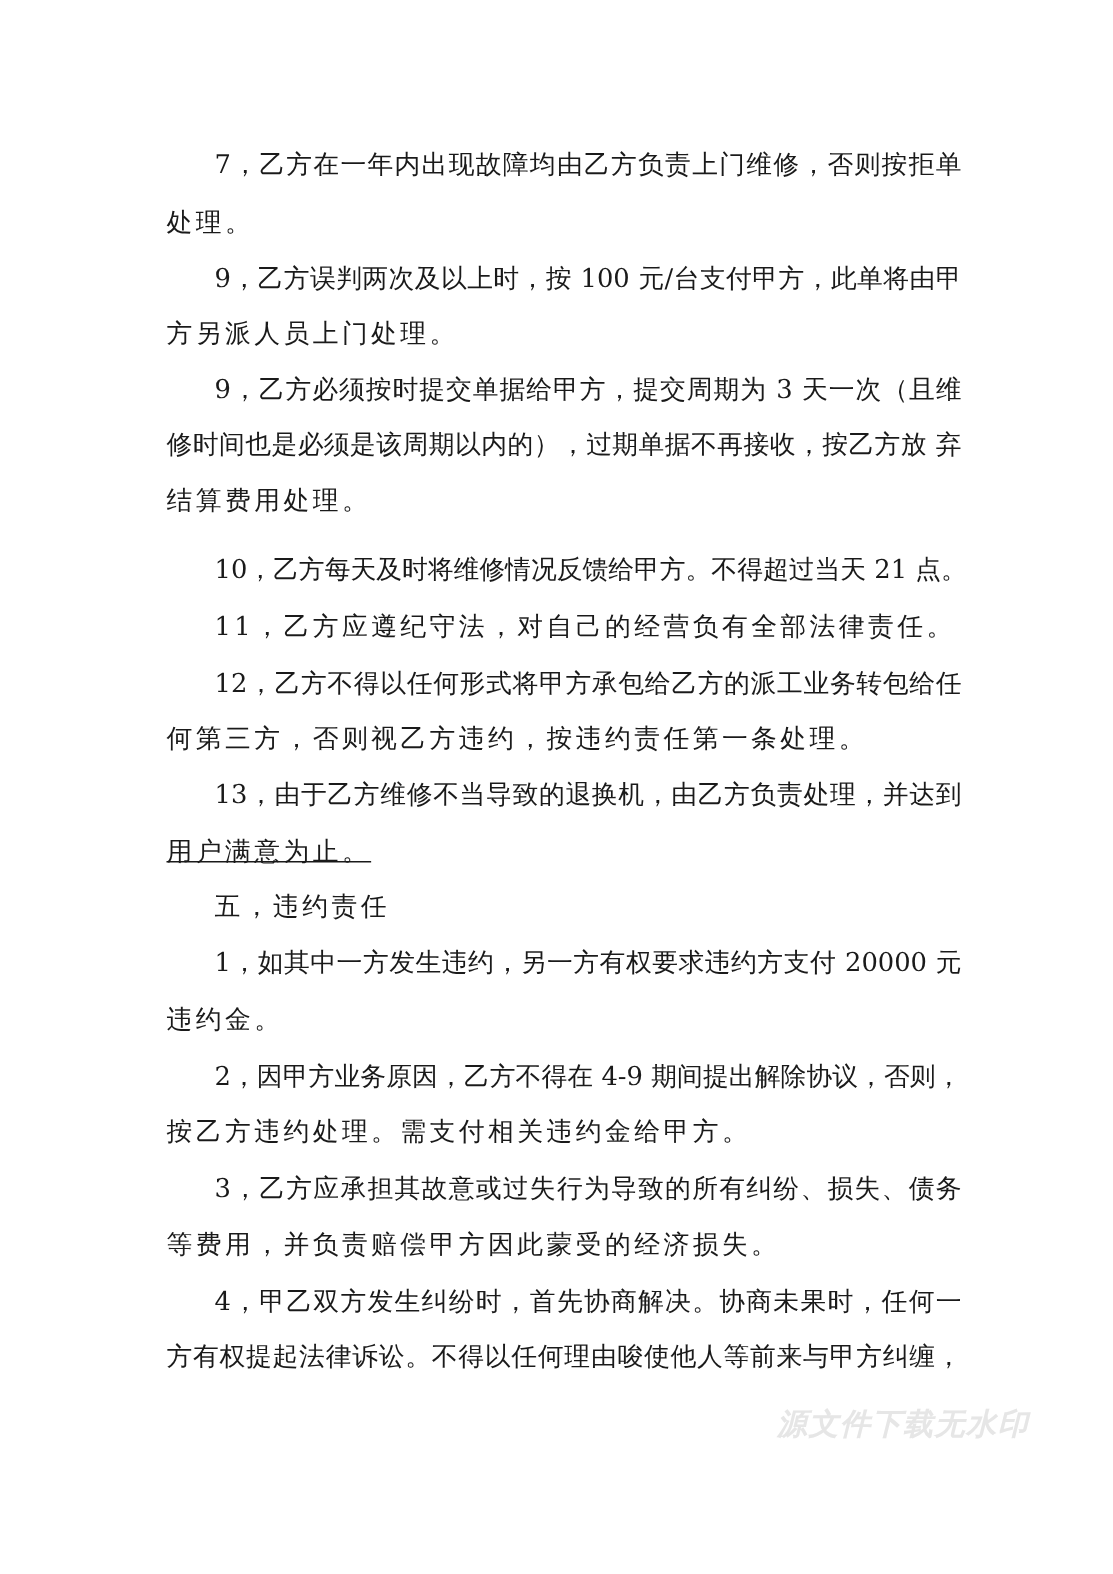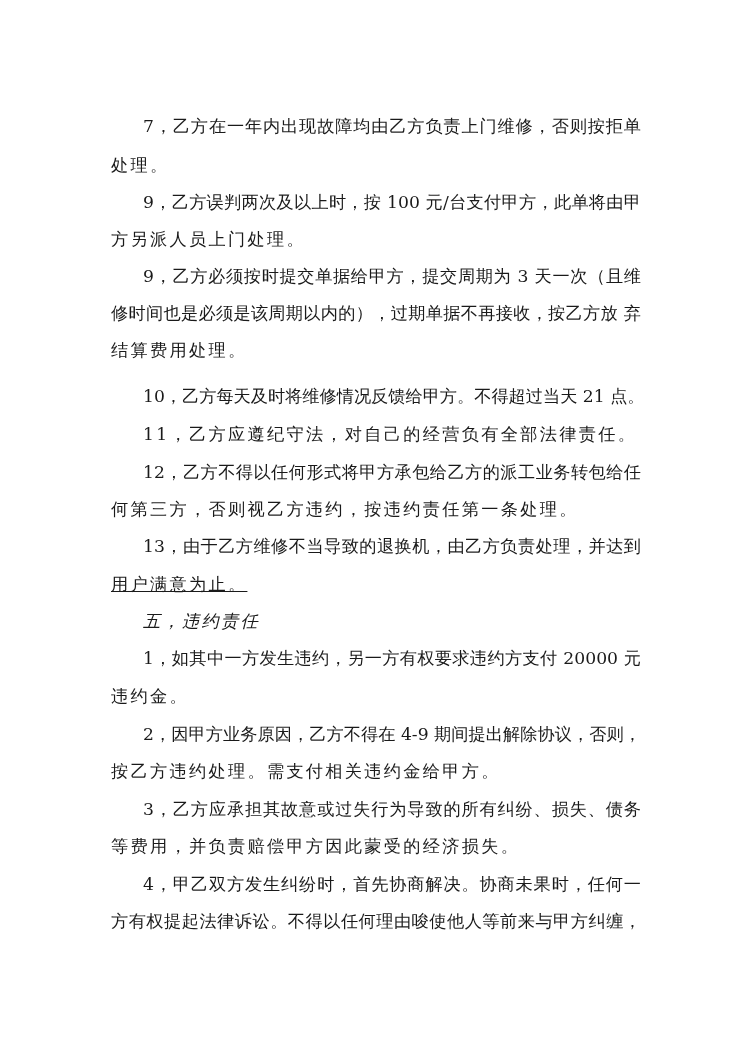--- a/index.html
+++ b/index.html
@@ -5,7 +5,7 @@
   html, body { margin:0; padding:0; background:#ffffff; }
   body { width:742px; height:1049px; position:relative; overflow:hidden;
          font-family: "DejaVu Serif", "Liberation Serif", serif; color:#1a1a1a; }
-  .page { position:absolute; left:0; top:16px; width:742px; height:1029px; background:#fff; }
+  .page { position:absolute; left:0; top:0; width:742px; height:1029px; background:#fff; }
   .line { position:absolute; left:111px; width:530px; font-size:17.2px; line-height:22px;
           white-space:nowrap; letter-spacing:2.3px; transform:translateY(-11px); }
   .line.indent { left:143px; width:498px; }

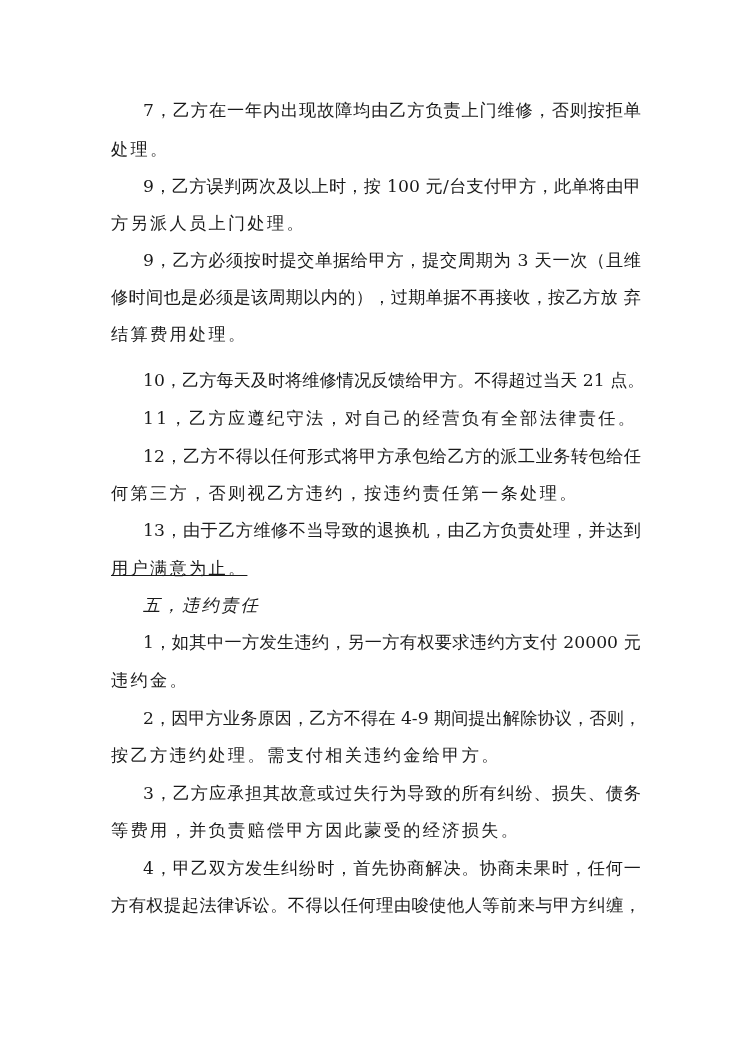--- a/index.html
+++ b/index.html
@@ -34,7 +34,7 @@
       <div class="line" style="top: 493px;">何第三方，否则视乙方违约，按违约责任第一条处理。</div>
       <div class="line indent justify" style="top: 530px;">13，由于乙方维修不当导致的退换机，由乙方负责处理，并达到</div>
       <div class="line" style="top: 568px; text-decoration: underline;">用户满意为止。</div>
-      <div class="line indent" style="top: 605px; font-style: italic;">五，违约责任</div>
+      <div class="line indent" style="top: 605px;">五，违约责任</div>
       <div class="line indent justify" style="top: 642px;">1，如其中一方发生违约，另一方有权要求违约方支付 20000 元</div>
       <div class="line" style="top: 680px;">违约金。</div>
       <div class="line indent justify" style="top: 718px;">2，因甲方业务原因，乙方不得在 4-9 期间提出解除协议，否则，</div>

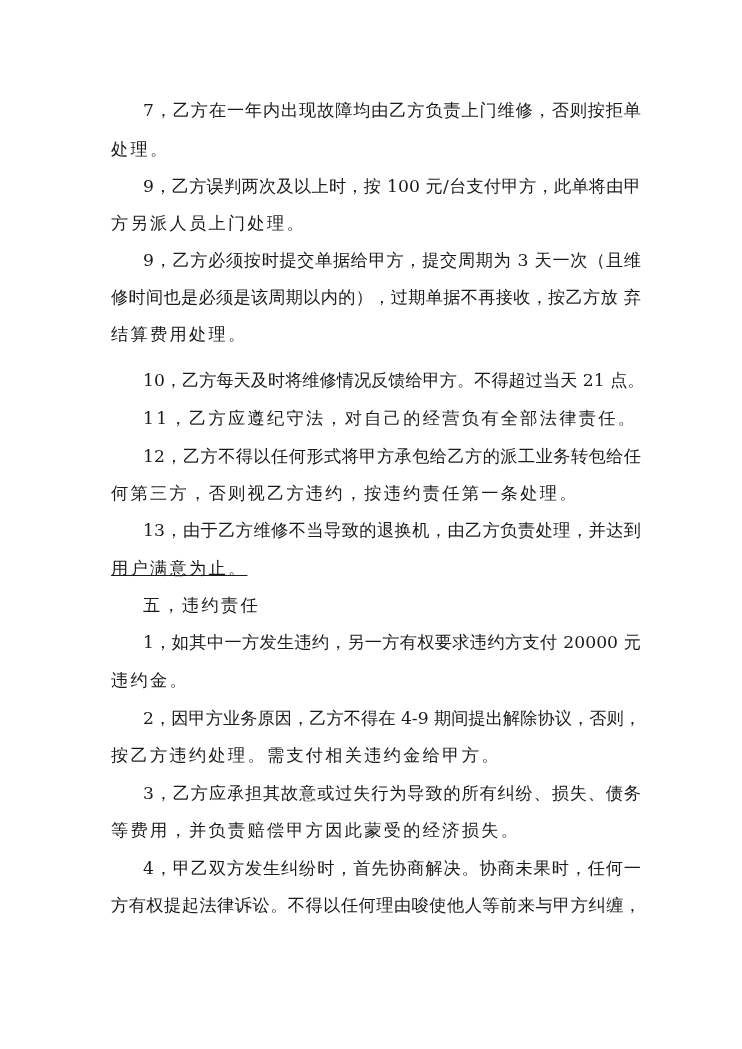--- a/index.html
+++ b/index.html
@@ -46,6 +46,7 @@
     </div>
 
   <div class="watermark">
+    <div class="wm-sub">源文件下载无水印</div>
   </div>
 </div>
 

